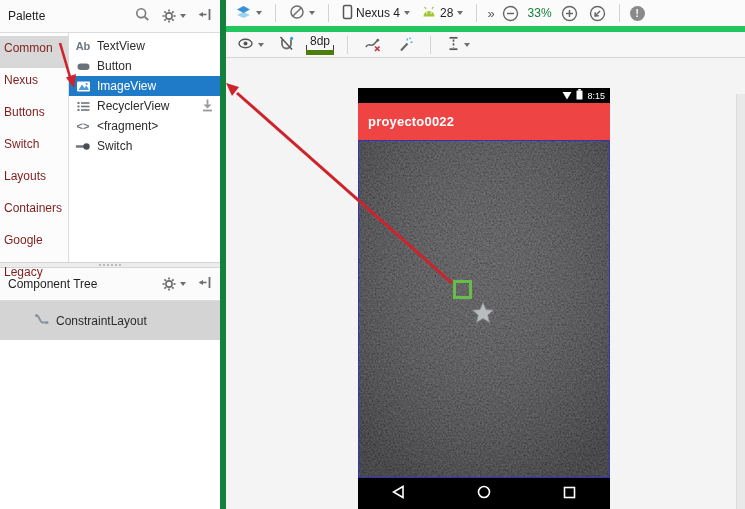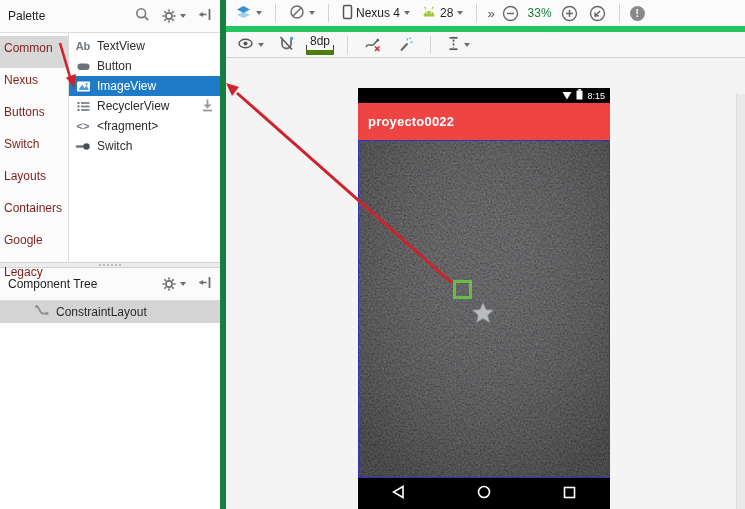--- a/index.html
+++ b/index.html
@@ -29,7 +29,7 @@
   .splitter{height:6px;background:#ececec;border-top:1px solid #d5d5d5;border-bottom:1px solid #d5d5d5;display:flex;align-items:center;justify-content:center;gap:2px;}
   .splitter i{width:2px;height:2px;border-radius:50%;background:#aaa;display:block;}
   .tree-panel{height:240px;background:#fff;}
-  .tree-row{height:22px;display:flex;align-items:center;gap:6px;padding-left:34px;background:var(--tree-selected);}
+  .tree-row{height:39px;display:flex;align-items:center;gap:6px;padding-left:34px;background:var(--tree-selected);}
 
   
   .toolbar1{position:absolute;left:226px;top:0;right:0;height:32px;background:#fbfbfb;border-bottom:6px solid #22c55e;display:flex;align-items:center;padding:0 6px;gap:5px;}

